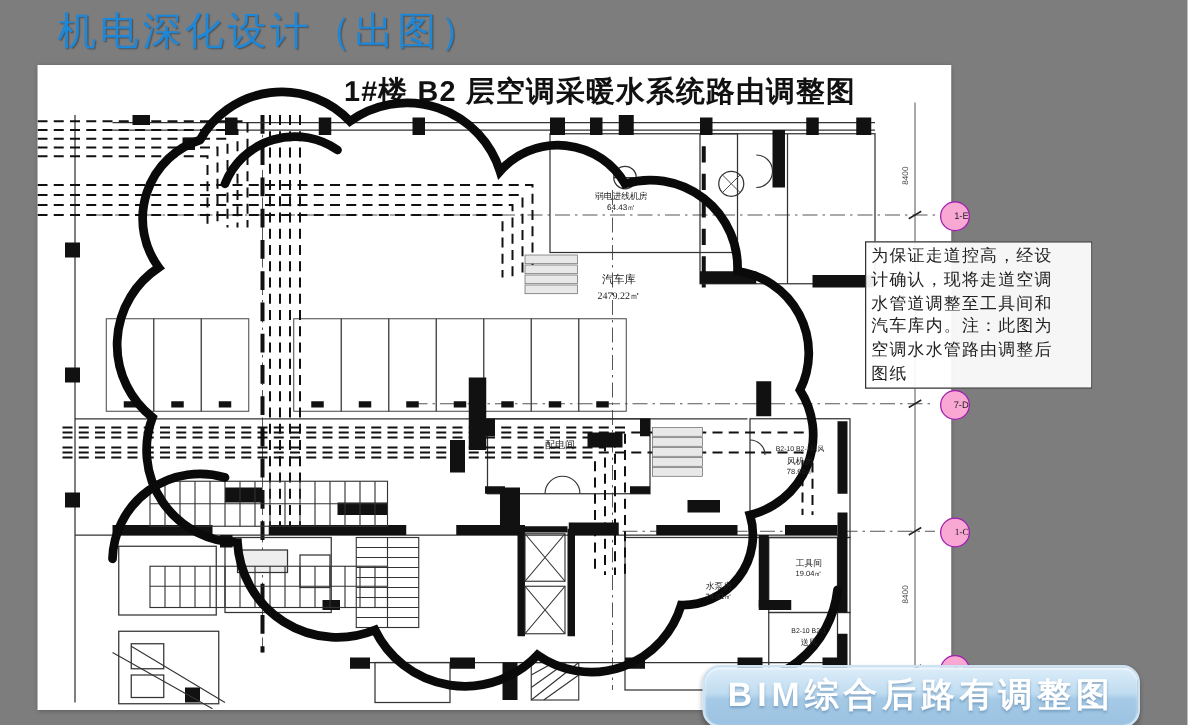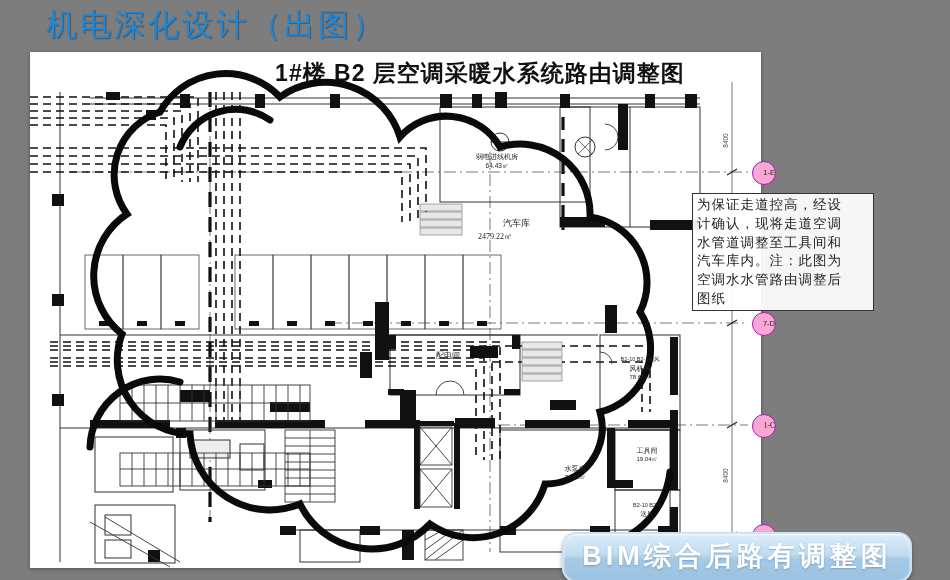--- a/index.html
+++ b/index.html
@@ -252,7 +252,7 @@
     </g>
   </svg>
 
-  <div class="lbl" style="left:430px;top:165px;width:70px;font-size:9px;text-align:right;">汽车库</div>
+  <div class="lbl" style="left:430px;top:165px;width:70px;font-size:9px;">汽车库</div>
   <div class="lbl" style="left:425px;top:179px;width:80px;font-size:8px;font-family:Liberation Serif, serif;">2479.22㎡</div>
 
   <div class="lbl" style="left:412px;top:100px;width:110px;font-size:7px;">弱电进线机房</div>

